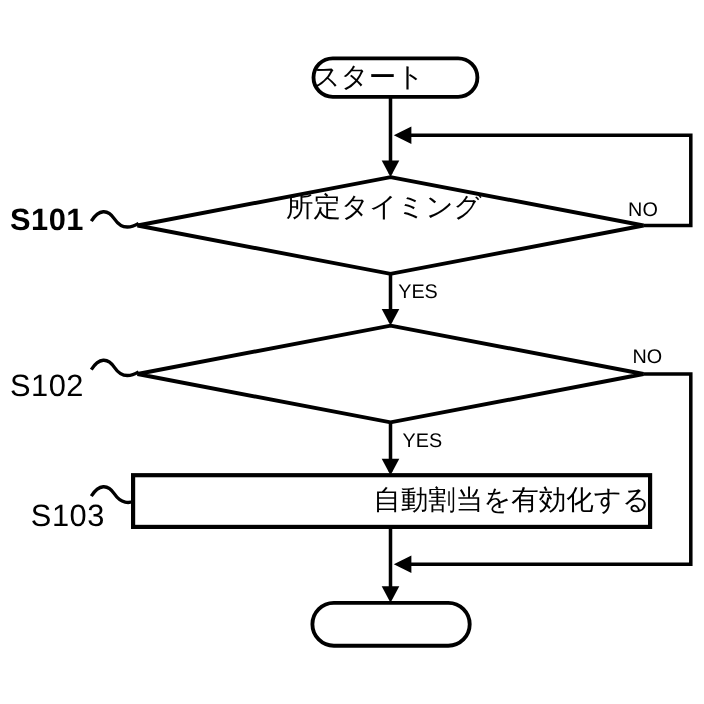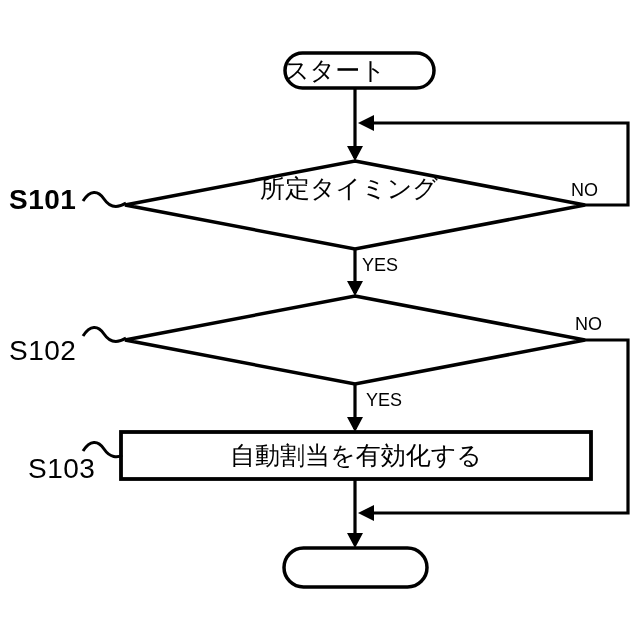--- a/index.html
+++ b/index.html
@@ -49,7 +49,7 @@
   }
   .process-text {
     width: 470px;
-    text-align: center;
+    text-align: right;
     font-size: 25px;
     line-height: 27px;
   }

